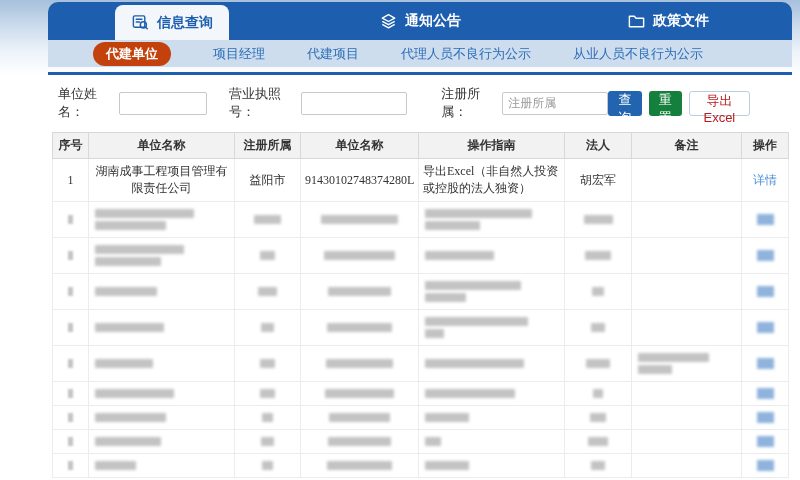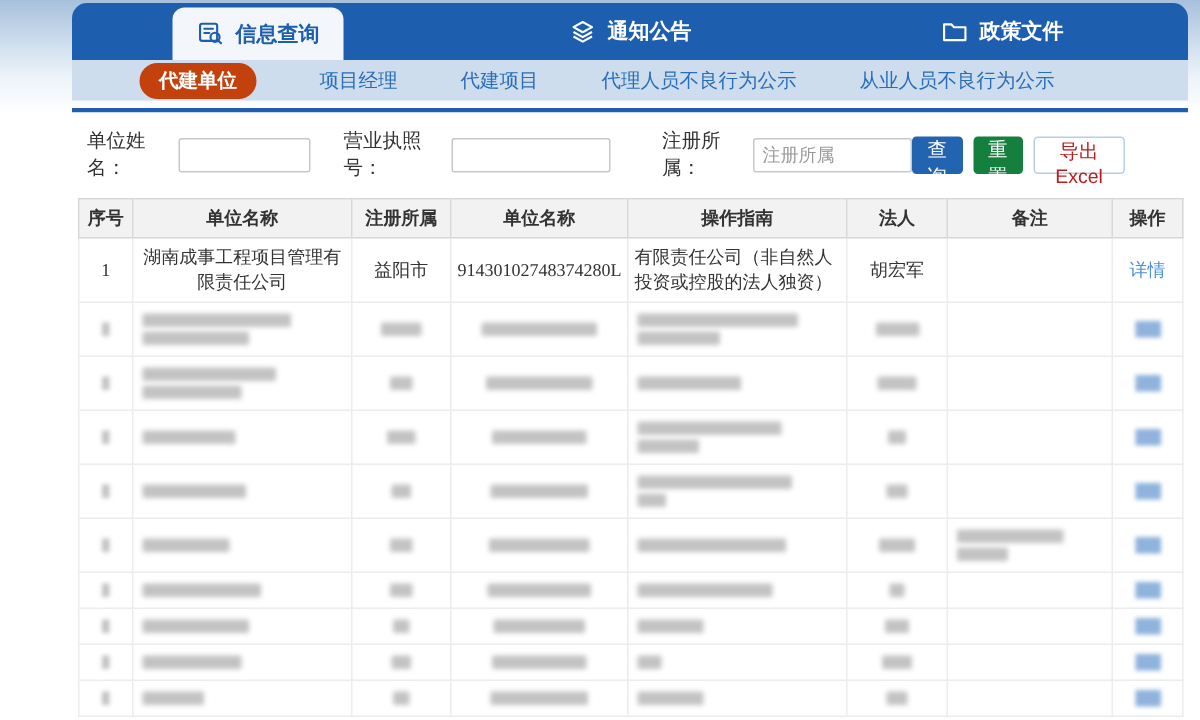--- a/index.html
+++ b/index.html
@@ -144,7 +144,7 @@
           <td class="c-name">湖南成事工程项目管理有限责任公司</td>
           <td class="c-region">益阳市</td>
           <td class="c-license">91430102748374280L</td>
-          <td class="c-econ">有限责任公司（非自然人投资或控股的法人独资）</td>
+          <td class="c-econ">导出Excel（非自然人投资或控股的法人独资）</td>
           <td class="c-legal">胡宏军</td>
           <td class="c-remark"></td>
           <td class="c-action"><a class="detail-link">详情</a></td>

